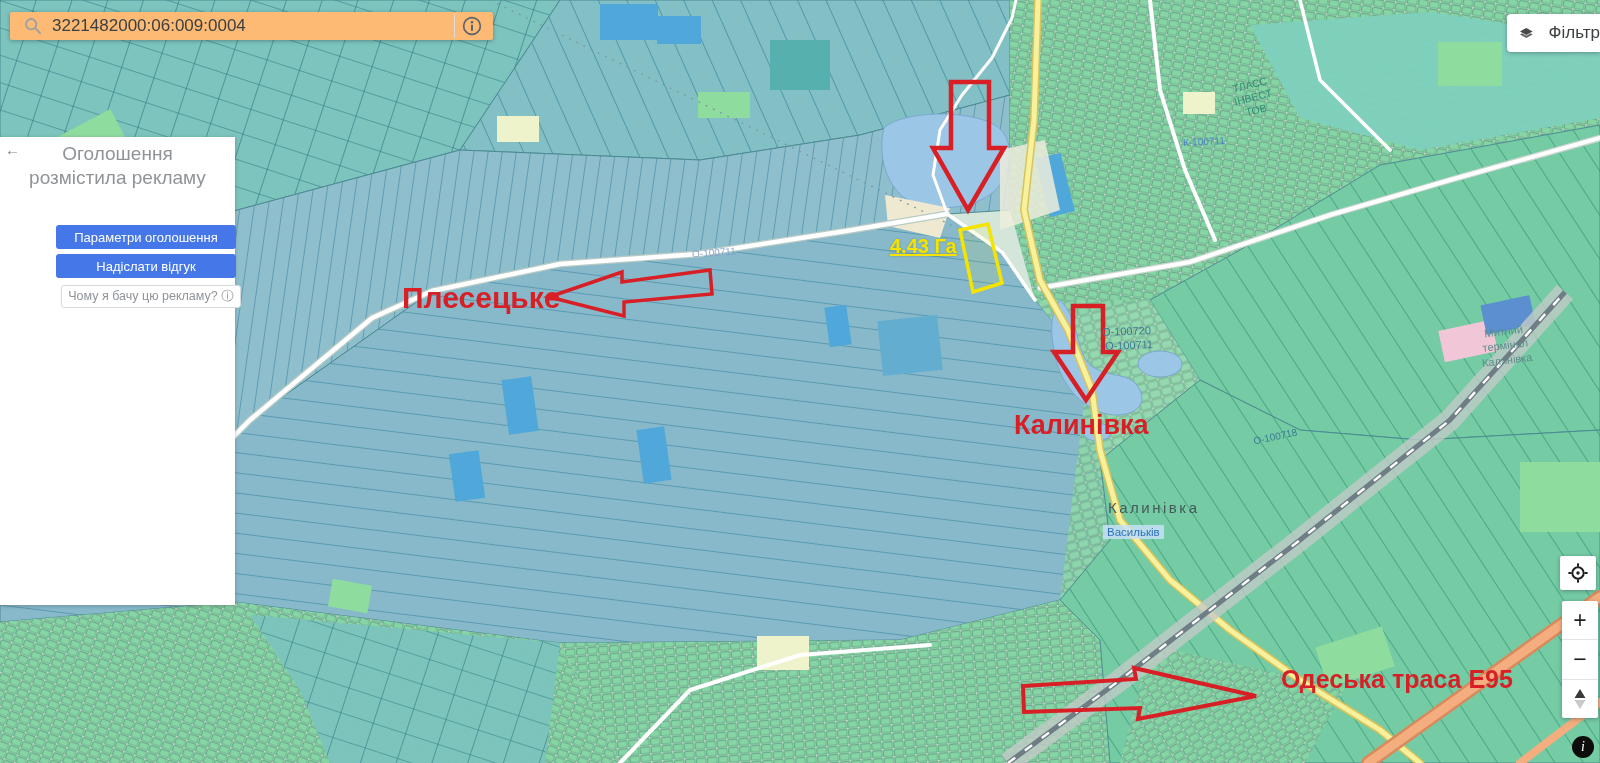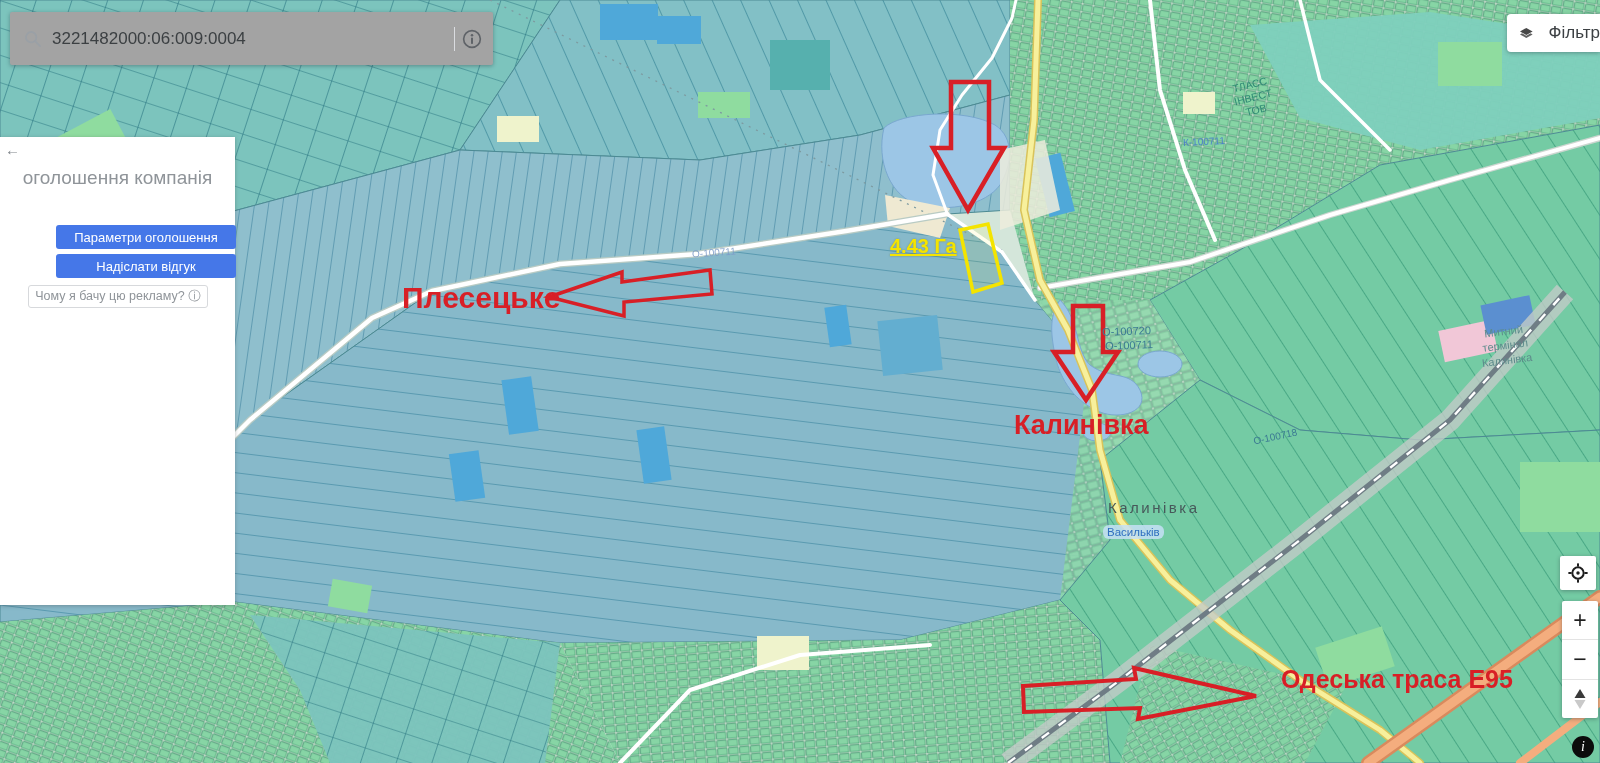--- a/index.html
+++ b/index.html
@@ -13,7 +13,7 @@
   #area-label{position:absolute;color:var(--parcel-yellow);font-weight:bold;font-size:20px;
       text-decoration:underline;text-shadow:0 0 2px rgba(110,100,0,.45);pointer-events:none;}
   
-  #search-bar{left:10px;top:12px;width:483px;height:53px;background:#a3a3a3;border-radius:2px;
+  #search-bar{left:10px;top:12px;width:483px;height:28px;background:#fdba74;border-radius:2px;
       box-shadow:0 1px 4px rgba(40,50,60,.4);display:flex;align-items:center;}
   #search-input{border:none;outline:none;flex:1;font-size:17px;color:#3c4043;
       font-family:"Liberation Sans",sans-serif;background:transparent;padding:0;}

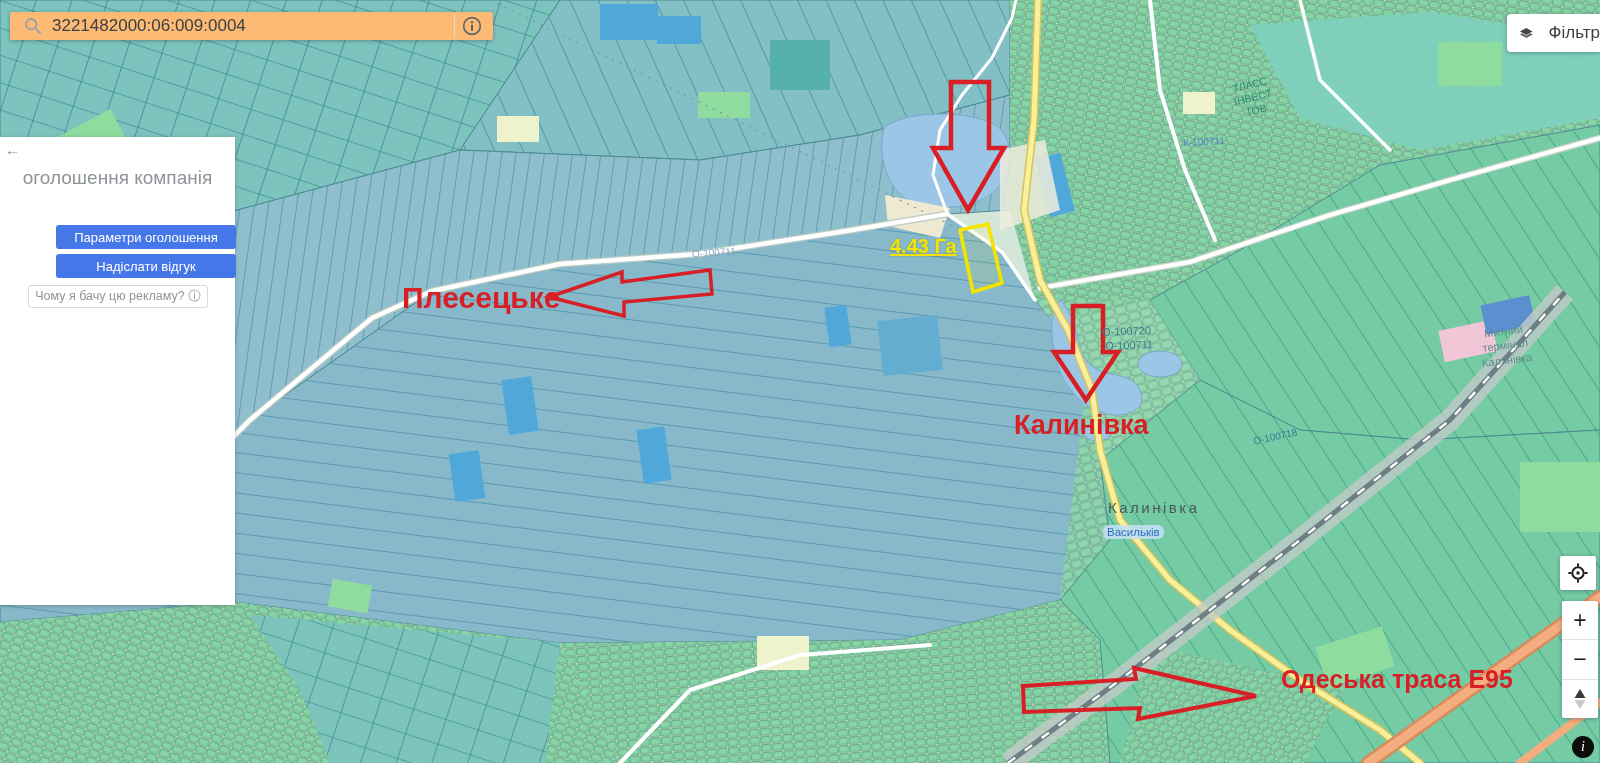--- a/index.html
+++ b/index.html
@@ -225,6 +225,7 @@
 
 <div id="ad-panel" class="abs">
   <div id="ad-back">←</div>
+  <div class="ad-line" style="top:6px">Оголошення</div>
   <div class="ad-line" style="top:30px">оголошення компанія</div>
   <button class="ad-btn blue" style="top:88px">Параметри оголошення</button>
   <button class="ad-btn blue" style="top:117px">Надіслати відгук</button>

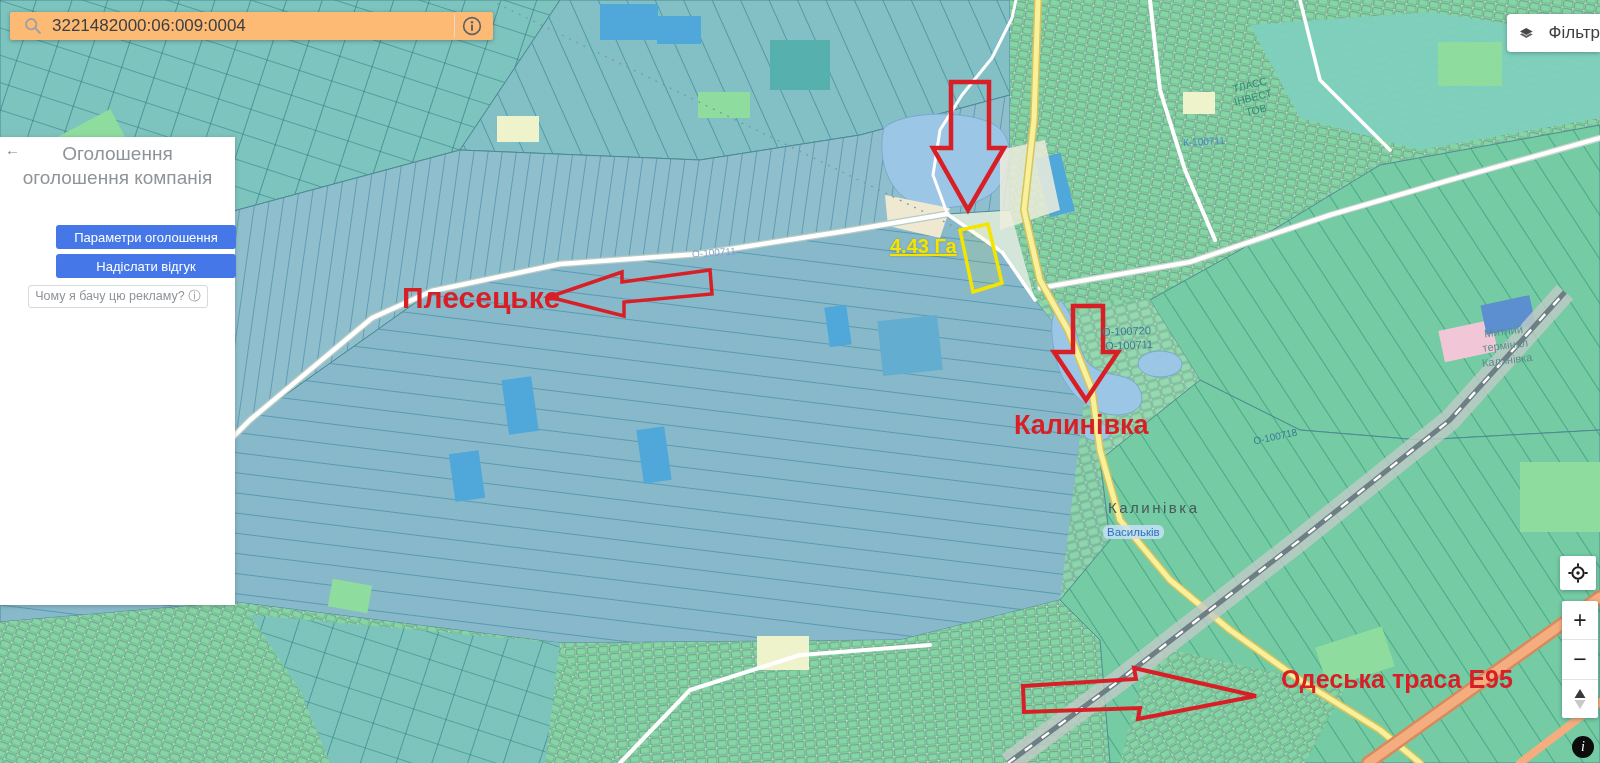--- a/index.html
+++ b/index.html
@@ -226,7 +226,7 @@
 <div id="ad-panel" class="abs">
   <div id="ad-back">←</div>
   <div class="ad-line" style="top:6px">Оголошення</div>
-  <div class="ad-line" style="top:30px">оголошення компанія</div>
+  <div class="ad-line" style="top:30px">розмістила рекламу</div>
   <button class="ad-btn blue" style="top:88px">Параметри оголошення</button>
   <button class="ad-btn blue" style="top:117px">Надіслати відгук</button>
   <button class="ad-btn" id="ad-why" style="top:148px">Чому я бачу цю рекламу? ⓘ</button>

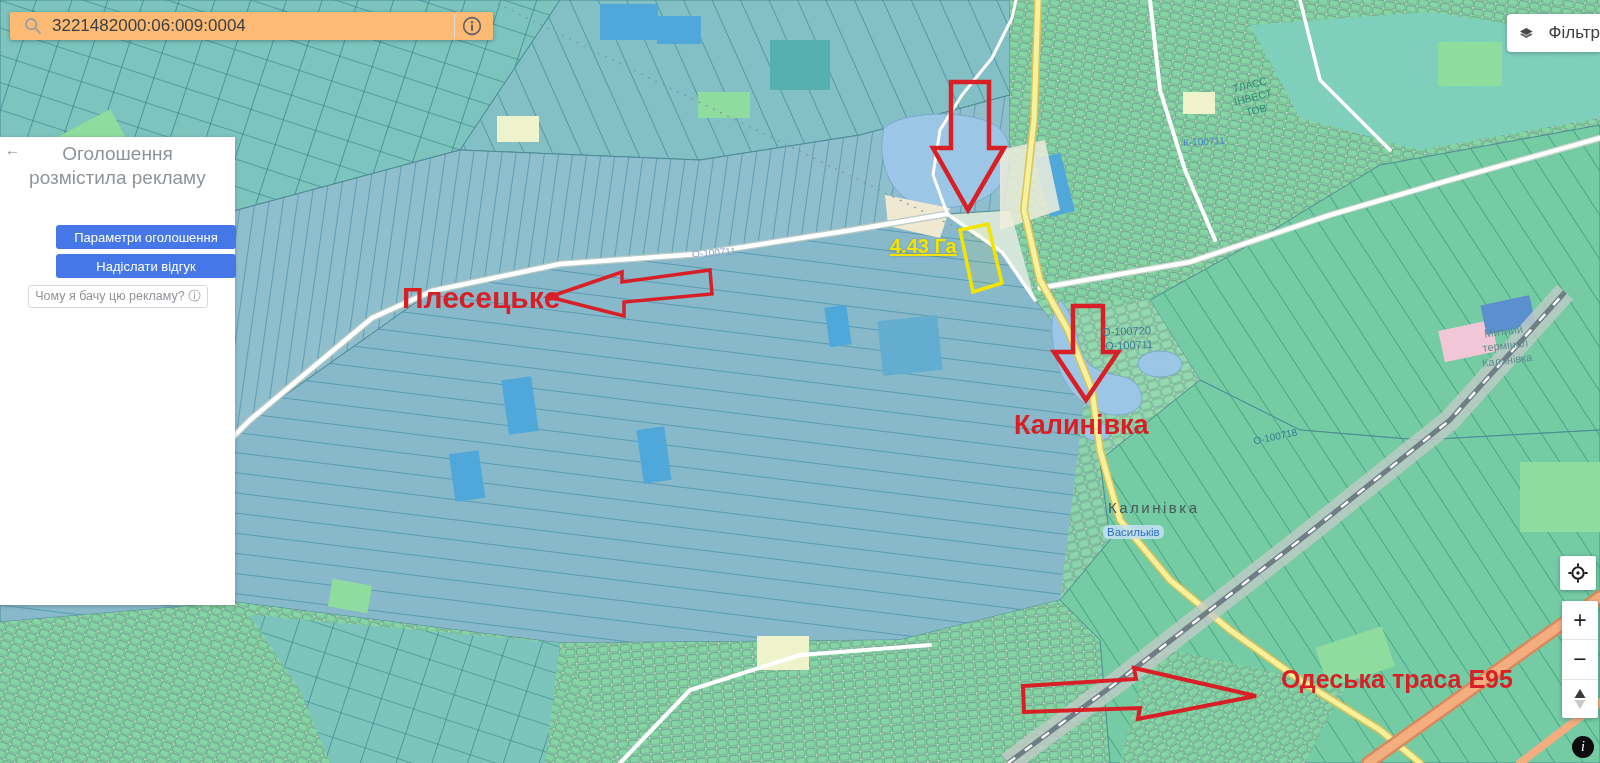--- a/index.html
+++ b/index.html
@@ -32,7 +32,7 @@
   .ad-btn{position:absolute;left:28px;width:180px;height:24px;border-radius:3px;border:none;
       font-family:"Liberation Sans",sans-serif;font-size:13px;cursor:pointer;display:block;}
   .ad-btn.blue{background:var(--primary-blue);color:#fff;margin-left:28px;}
-  #ad-why{background:#fff;border:1px solid #d7d9dc;color:#8f9499;font-size:12.5px;height:23px;}
+  #ad-why{background:#fff;border:1px solid #d7d9dc;color:#8f9499;font-size:12.5px;height:23px;margin-left:33px;}
   
   .ctl{background:#fff;border-radius:2px;box-shadow:0 1px 4px rgba(40,50,60,.4);}
   #geolocate-btn{left:1560px;top:556px;width:36px;height:34px;display:flex;align-items:center;justify-content:center;cursor:pointer;}

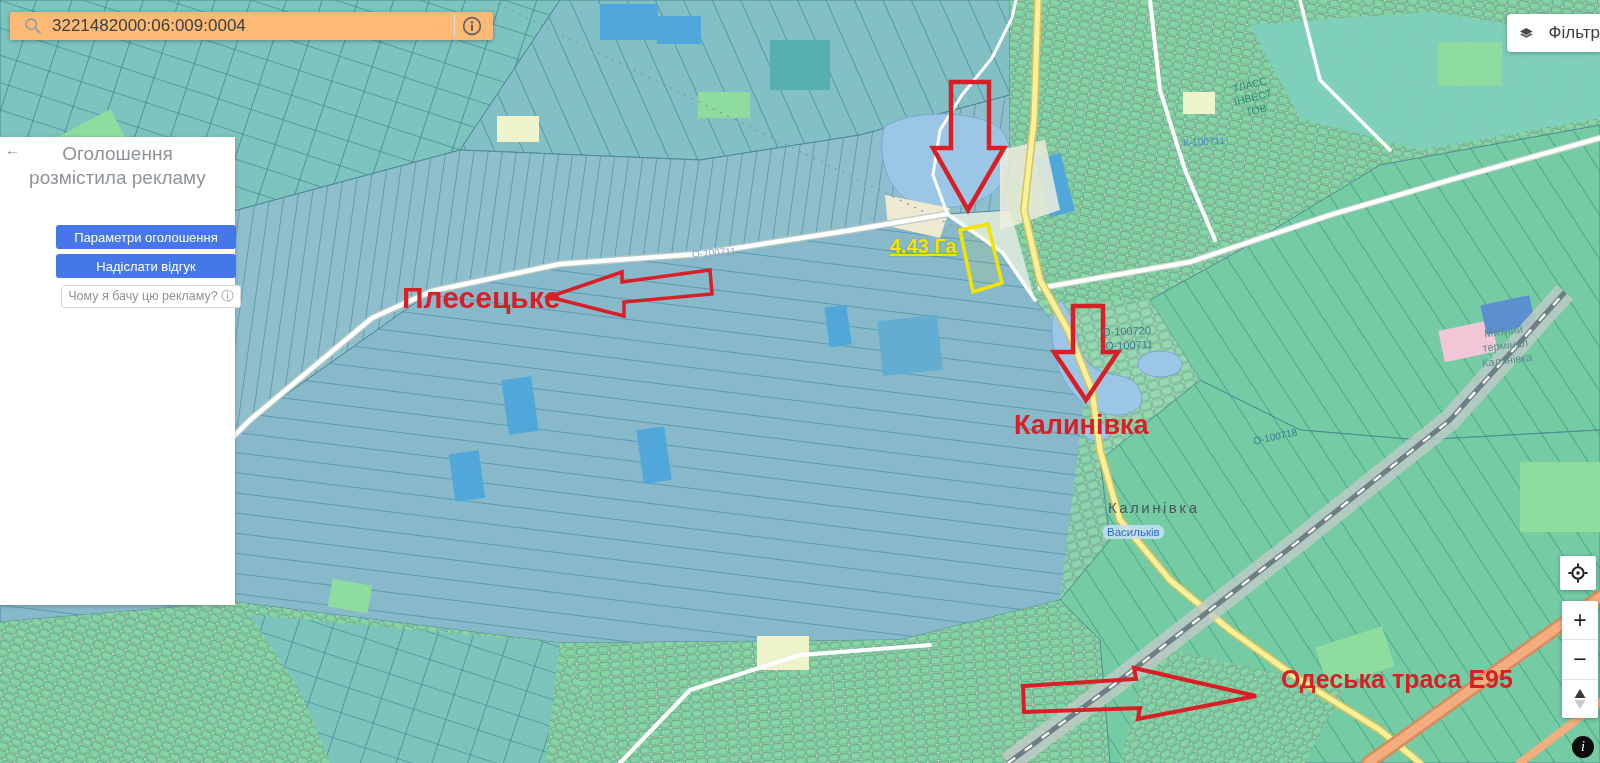--- a/index.html
+++ b/index.html
@@ -188,7 +188,7 @@
 <div class="maplabel" style="left:1253px;top:431px;font-size:10px;color:#3c7b93;transform:rotate(-12deg)">О-100718</div>
 <div class="maplabel" style="left:1183px;top:136px;font-size:10px;color:#4d83c9;transform:rotate(-3deg)">К-100711</div>
 <div class="maplabel" style="left:1108px;top:499px;font-size:15px;color:#47585a;letter-spacing:2.5px;font-weight:500">Калинівка</div>
-<div class="maplabel" style="left:1103px;top:525px;font-size:11.5px;color:#2f6fc0;background:rgba(198,225,246,.85);padding:1px 4px;border-radius:6px">Васильків</div>
+<div class="maplabel" style="left:1103px;top:525px;font-size:11.5px;color:#2f6fc0;background:rgba(198,225,246,.85);padding:1px 4px;border-radius:0">Васильків</div>
 <div class="maplabel" style="left:1234px;top:78px;font-size:10.5px;color:#2f8a74;transform:rotate(-14deg);line-height:1.25;text-align:center">ТЛАСС
 ІНВЕСТ
 ТОВ</div>

